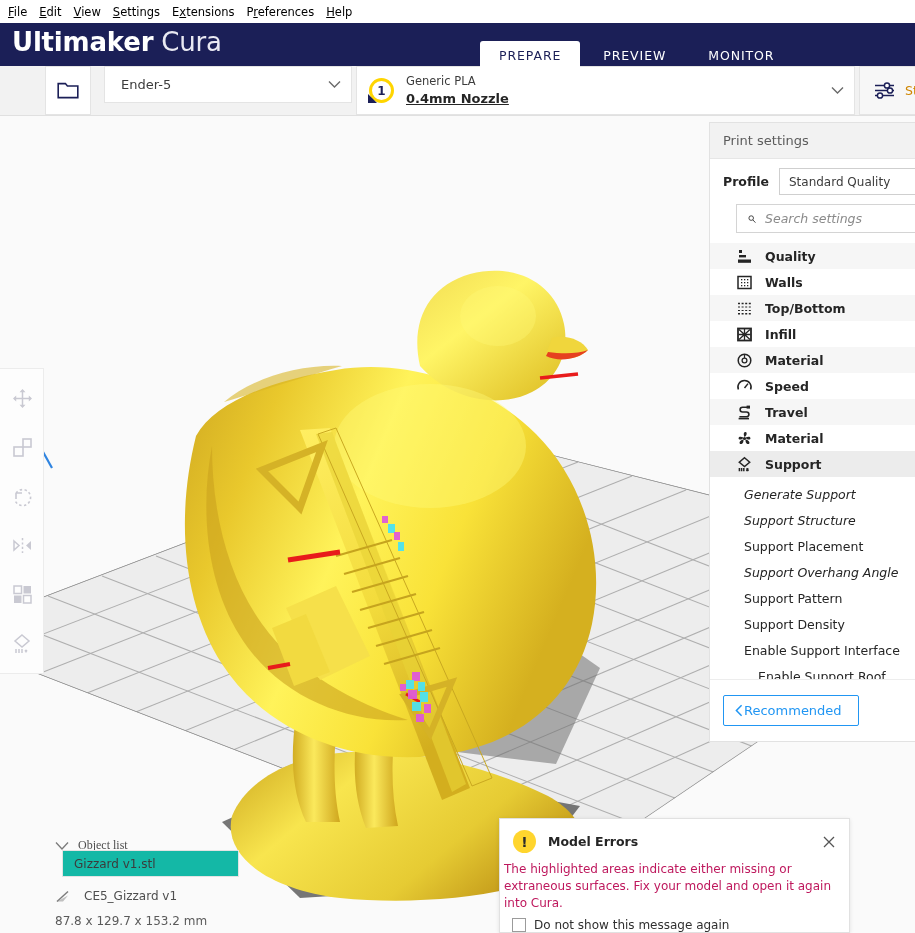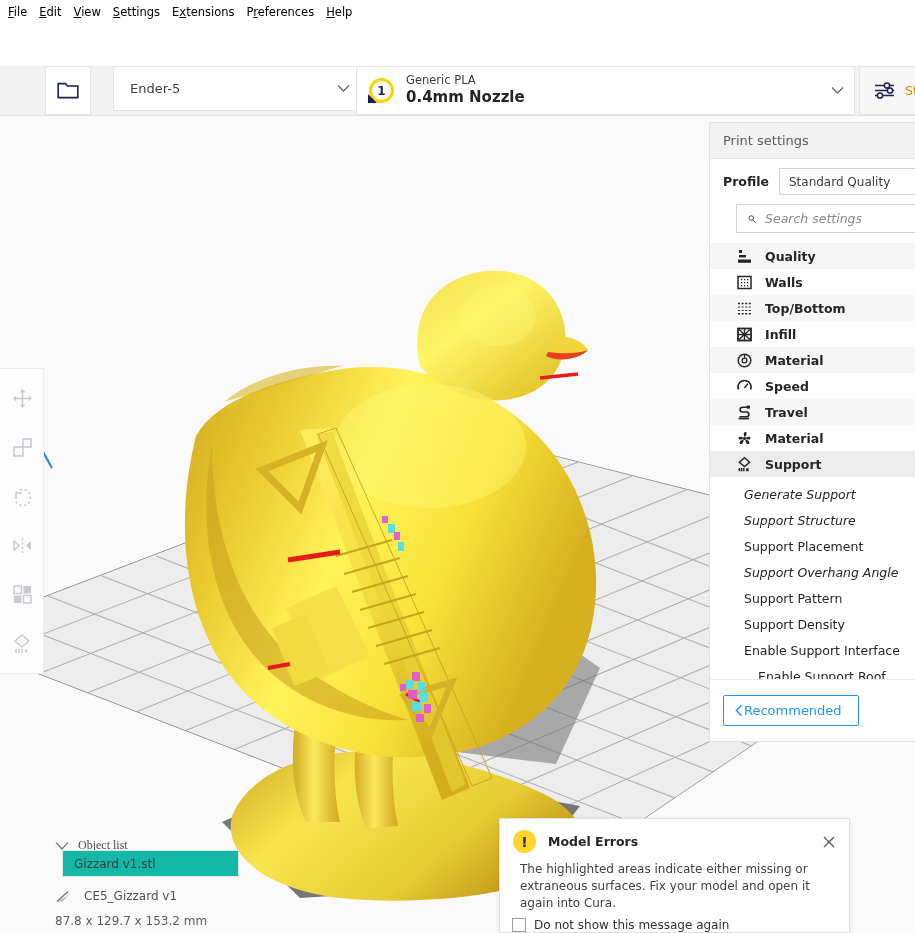--- a/index.html
+++ b/index.html
@@ -381,6 +381,17 @@
     <div class="menu-item"><span class="acc">H</span>elp</div>
   </div>
 
+  <div class="titlebar">
+    <div class="brand">
+      <span class="b1">Ultimaker</span>
+      <span class="b2">Cura</span>
+    </div>
+    <div class="stagebar">
+      <button class="stage-btn active">PREPARE</button>
+      <button class="stage-btn">PREVIEW</button>
+      <button class="stage-btn">MONITOR</button>
+    </div>
+  </div>
 
   <div class="actionbar"></div>
 

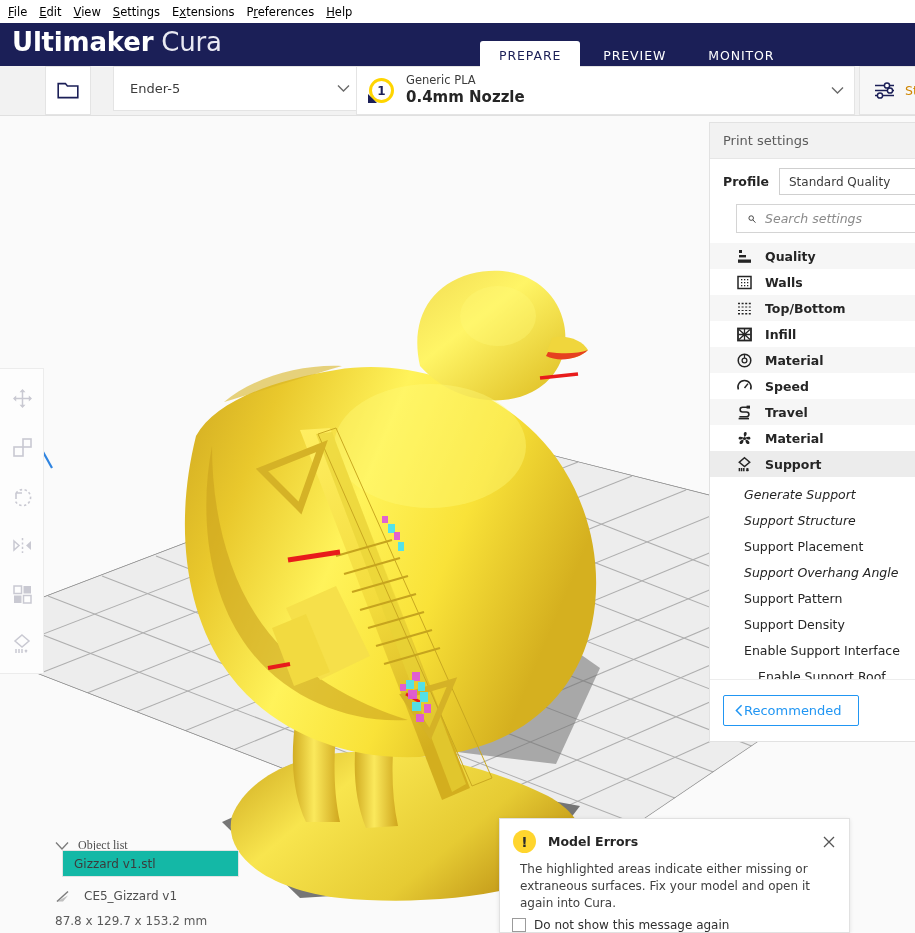--- a/index.html
+++ b/index.html
@@ -93,14 +93,13 @@
   }
   .machine-sel {
     position: absolute; left: 104px; top: 66px;
-    width: 248px; height: 45px;
+    width: 248px; height: 37px;
     background: #ffffff;
     border: 1px solid #e4e4e4;
     display: flex; align-items: center;
     padding: 0 10px 0 16px;
     cursor: pointer;
     z-index: 51;
-    margin-left: 9px;
   }
   .machine-sel .label {
     flex: 1; font-size: 13px; color: #3c3c3c;

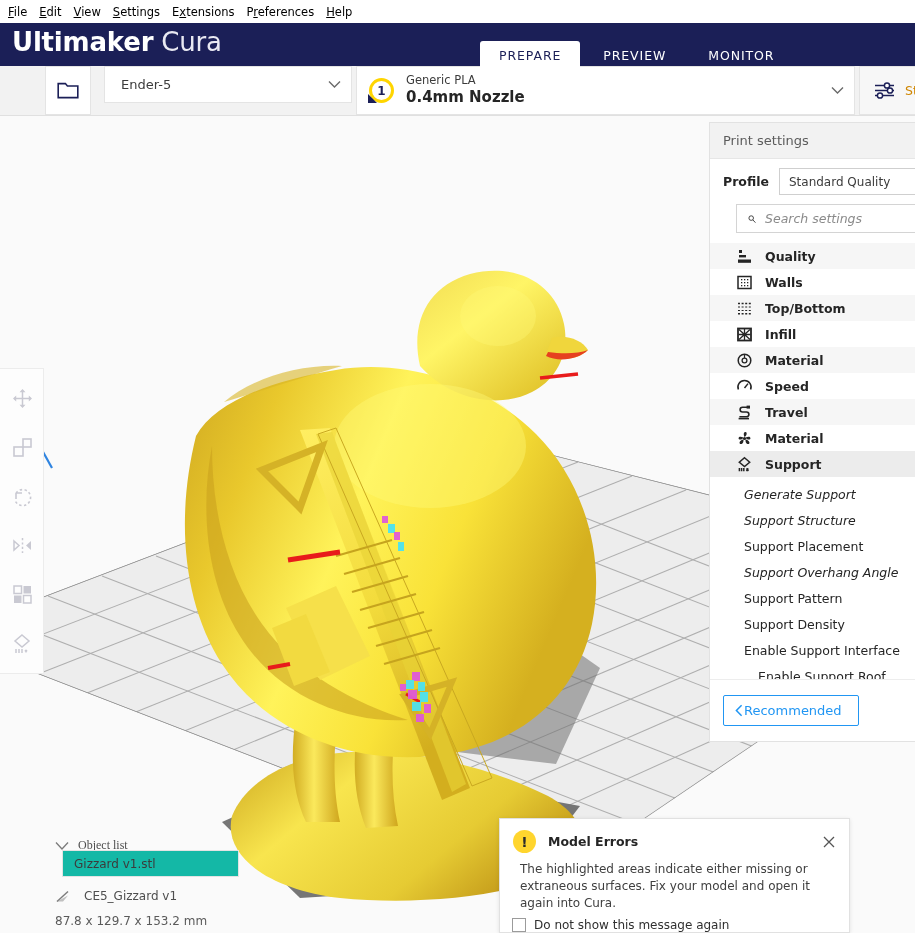--- a/index.html
+++ b/index.html
@@ -134,7 +134,7 @@
   }
   .mat-lines { flex: 1; line-height: 1.32; }
   .mat-lines .m1 { font-size: 11.5px; color: #3c3c3c; }
-  .mat-lines .m2 { font-size: 15px; color: #252525; font-weight: bold; }
+  .mat-lines .m2 { font-size: 13px; color: #252525; font-weight: bold; text-decoration: underline; }
 
   .profile-btn {
     position: absolute; left: 859px; top: 66px;

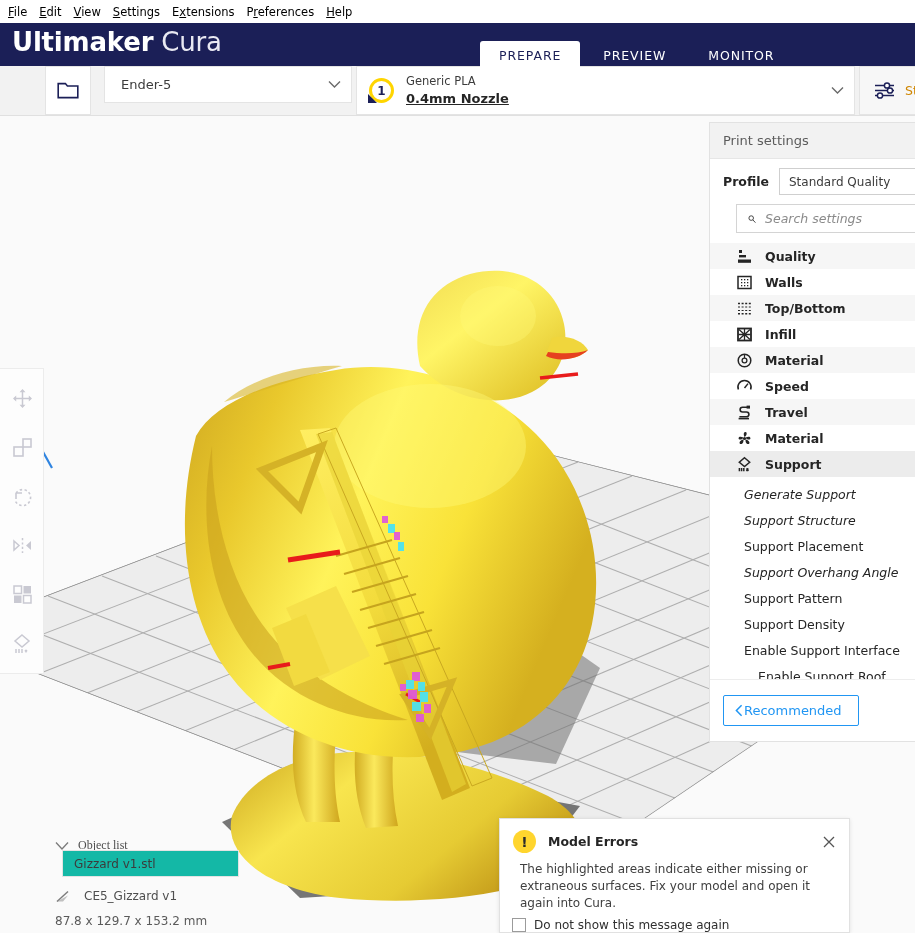--- a/index.html
+++ b/index.html
@@ -348,8 +348,8 @@
     color: #555;
   }
   .errdlg-body {
-    padding: 8px 14px 0 20px;
-    font-size: 12px; color: #404040;
+    padding: 8px 14px 0 4px;
+    font-size: 12px; color: #be185d;
     line-height: 1.42;
   }
   .errdlg-check {

